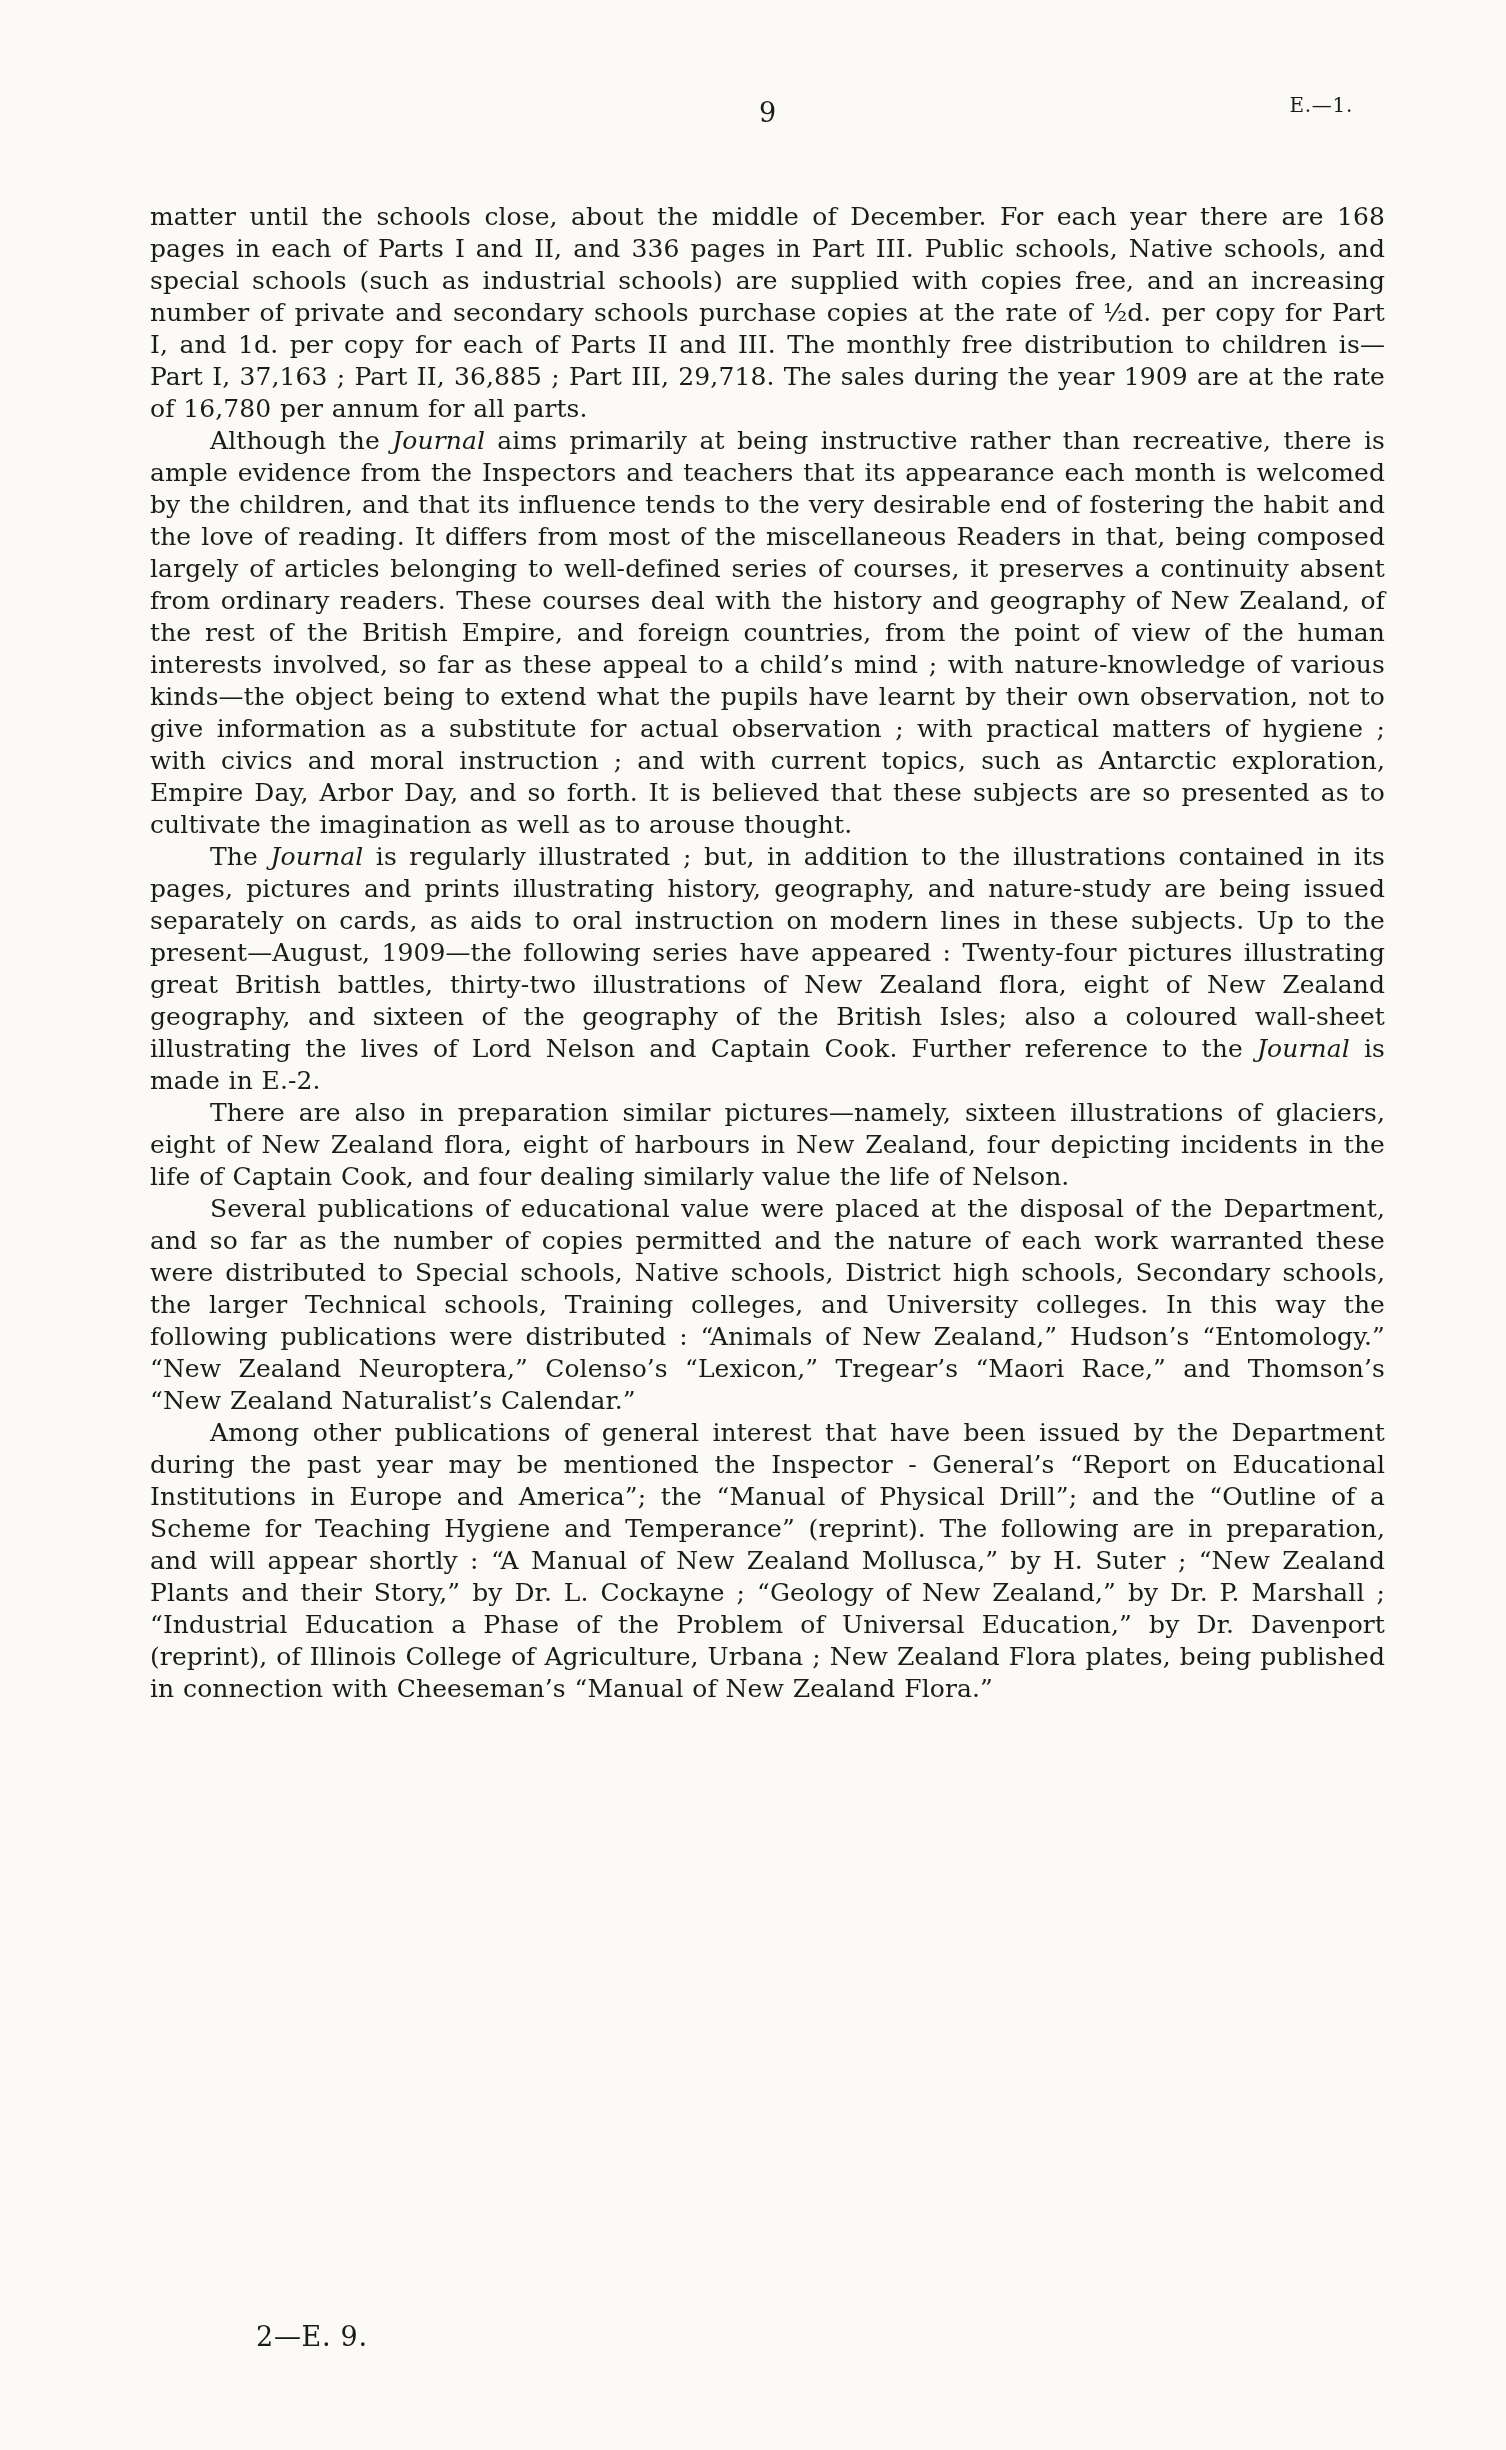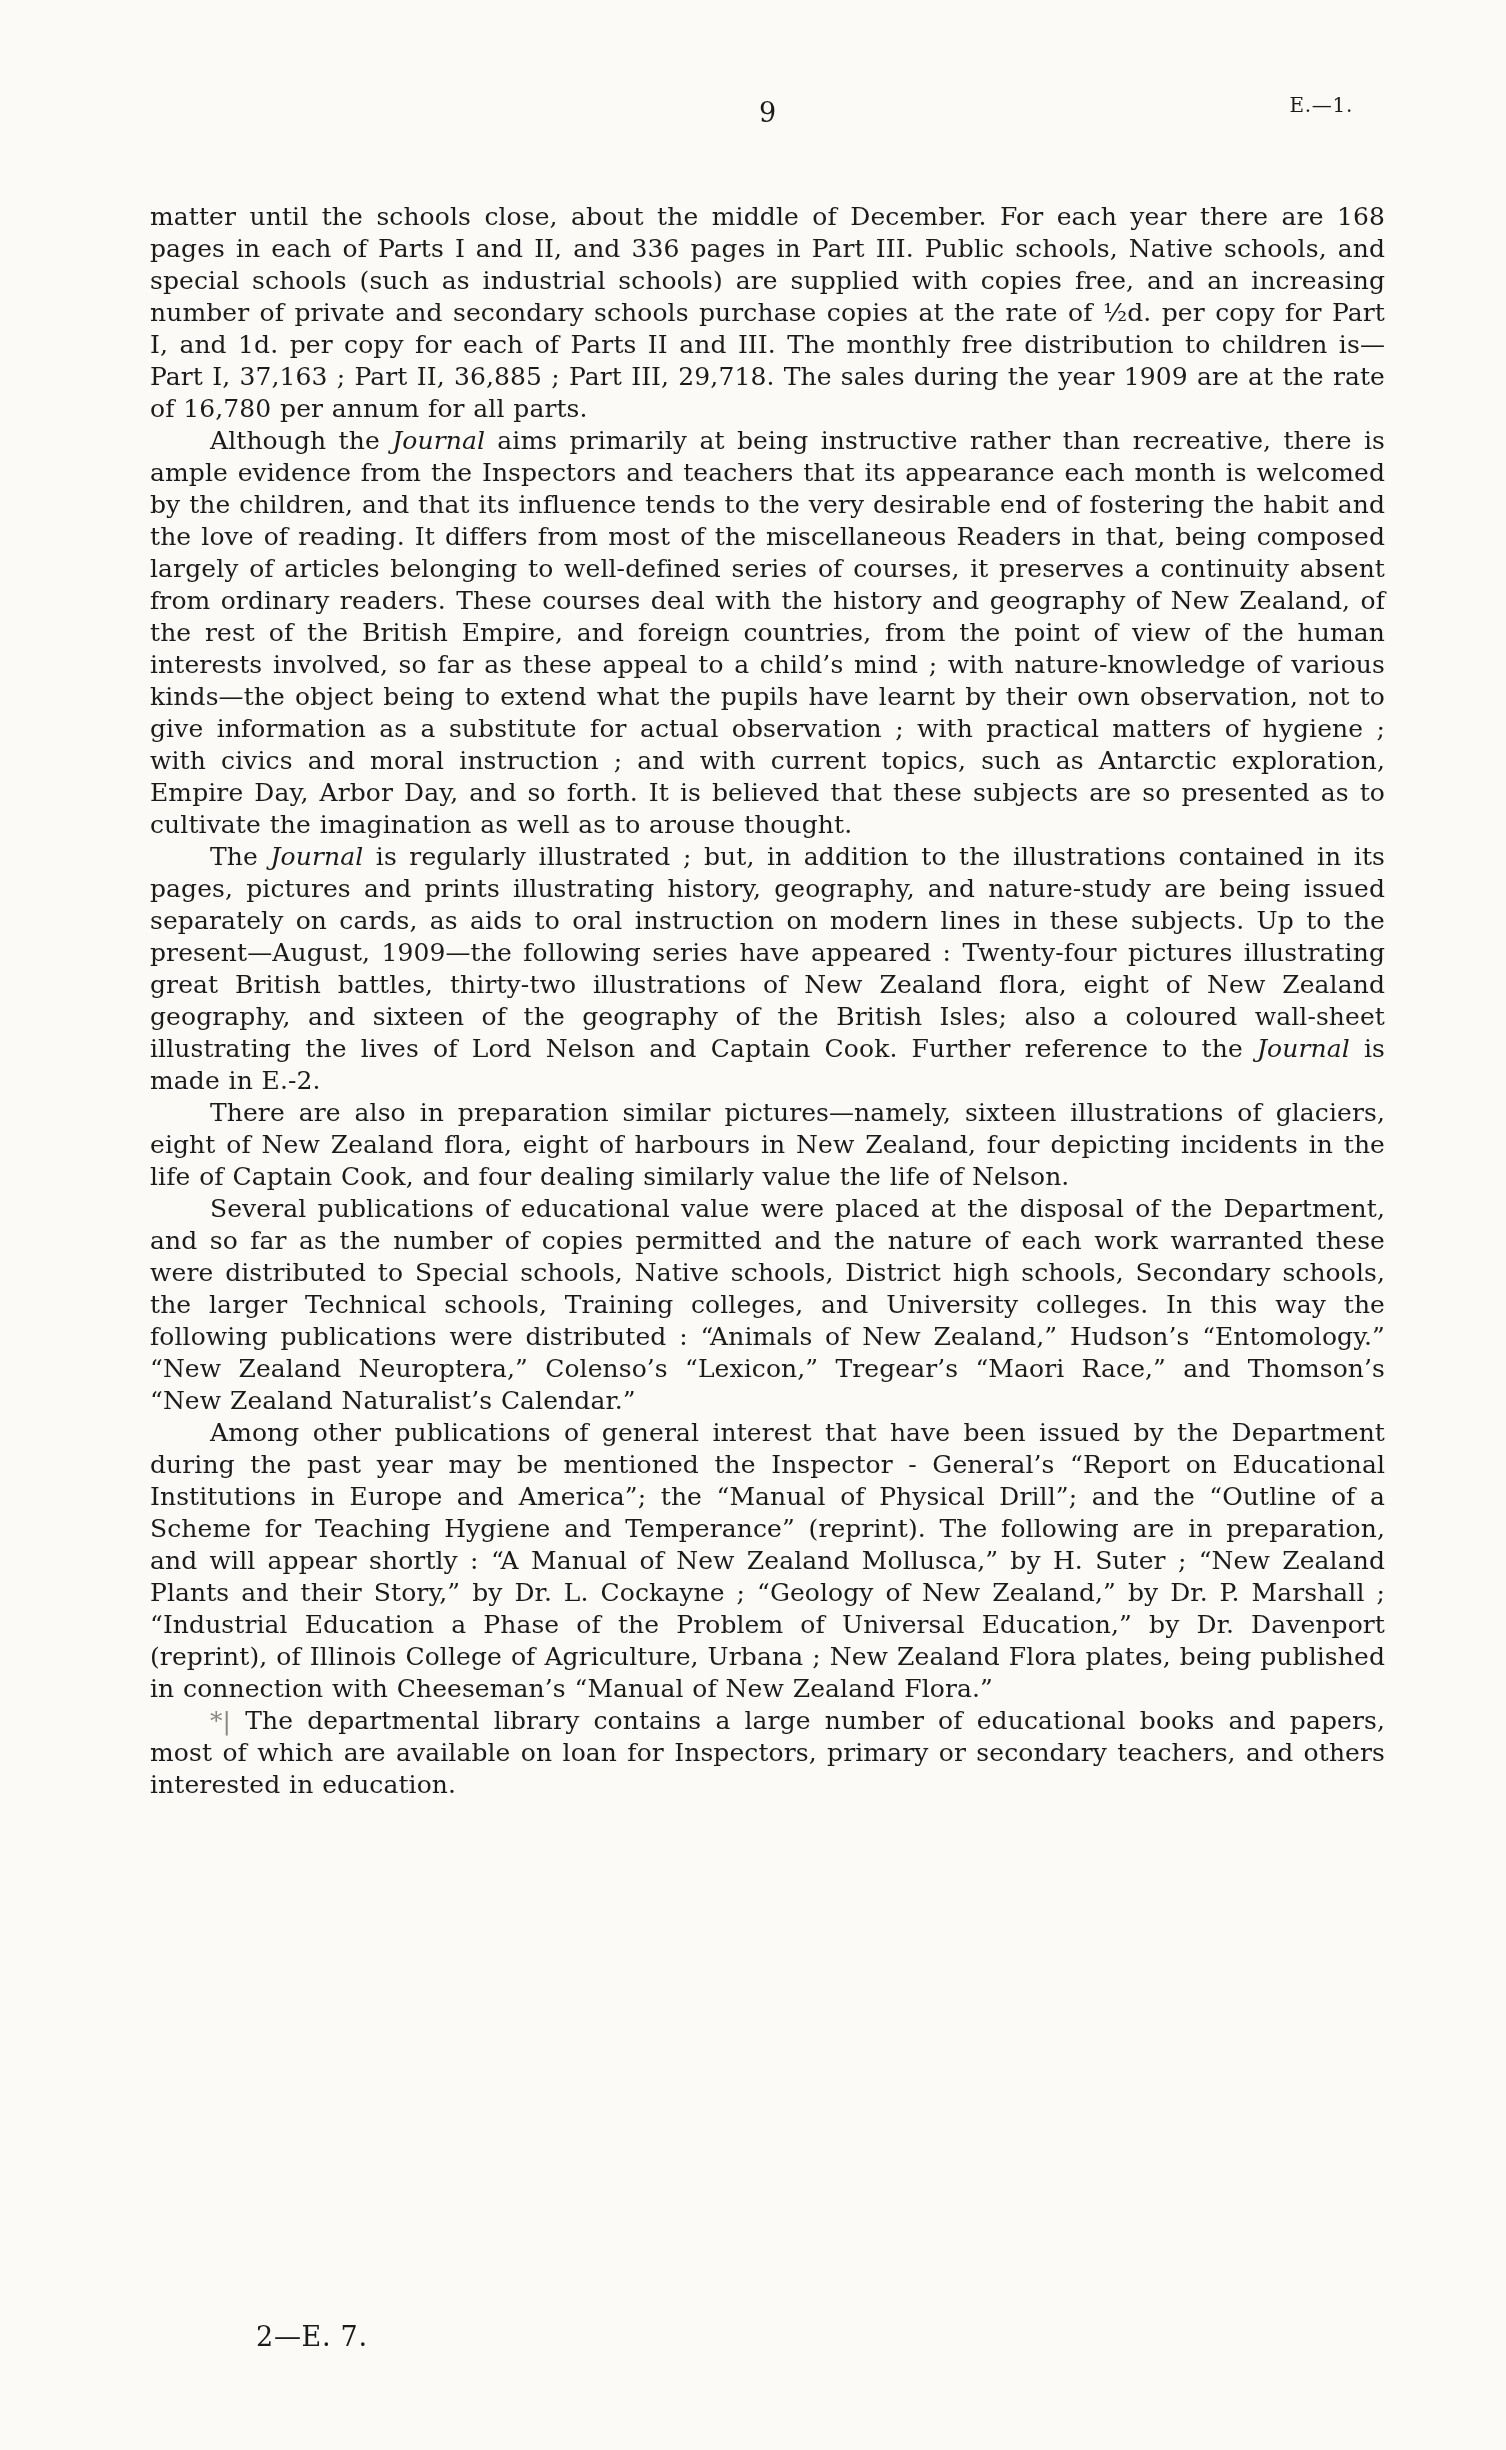--- a/index.html
+++ b/index.html
@@ -91,7 +91,6 @@
       <p class="para indent"><span>There are also in preparation similar pictures—namely, sixteen illustrations of glaciers, eight of New Zealand flora, eight of harbours in New Zealand, four depicting incidents in the life of Captain Cook, and four dealing similarly value the life of Nelson.</span></p>
       <p class="para indent"><span>Several publications of educational value were placed at the disposal of the Department, and so far as the number of copies permitted and the nature of each work warranted these were distributed to Special schools, Native schools, District high schools, Secondary schools, the larger Technical schools, Training colleges, and University colleges. In this way the following publications were distributed : “Animals of New Zealand,” Hudson’s “Entomology.” “New Zealand Neuroptera,” Colenso’s “Lexicon,” Tregear’s “Maori Race,” and Thomson’s “New Zealand Naturalist’s Calendar.”</span></p>
       <p class="para indent"><span>Among other publications of general interest that have been issued by the Department during the past year may be mentioned the Inspector - General’s “Report on Educational Institutions in Europe and America”; the “Manual of Physical Drill”; and the “Outline of a Scheme for Teaching Hygiene and Temperance” (reprint). The following are in preparation, and will appear shortly : “A Manual of New Zealand Mollusca,” by H. Suter ; “New Zealand Plants and their Story,” by Dr. L. Cockayne ; “Geology of New Zealand,” by Dr. P. Marshall ; “Industrial Education a Phase of the Problem of Universal Education,” by Dr. Davenport (reprint), of Illinois College of Agriculture, Urbana ; New Zealand Flora plates, being published in connection with Cheeseman’s “Manual of New Zealand Flora.”</span></p>
-      <p class="para indent"><span class="faint">*| </span><span>The departmental library contains a large number of educational books and papers, most of which are available on loan for Inspectors, primary or secondary teachers, and others interested in education.</span></p>
     </div>
 
   <div class="footer">

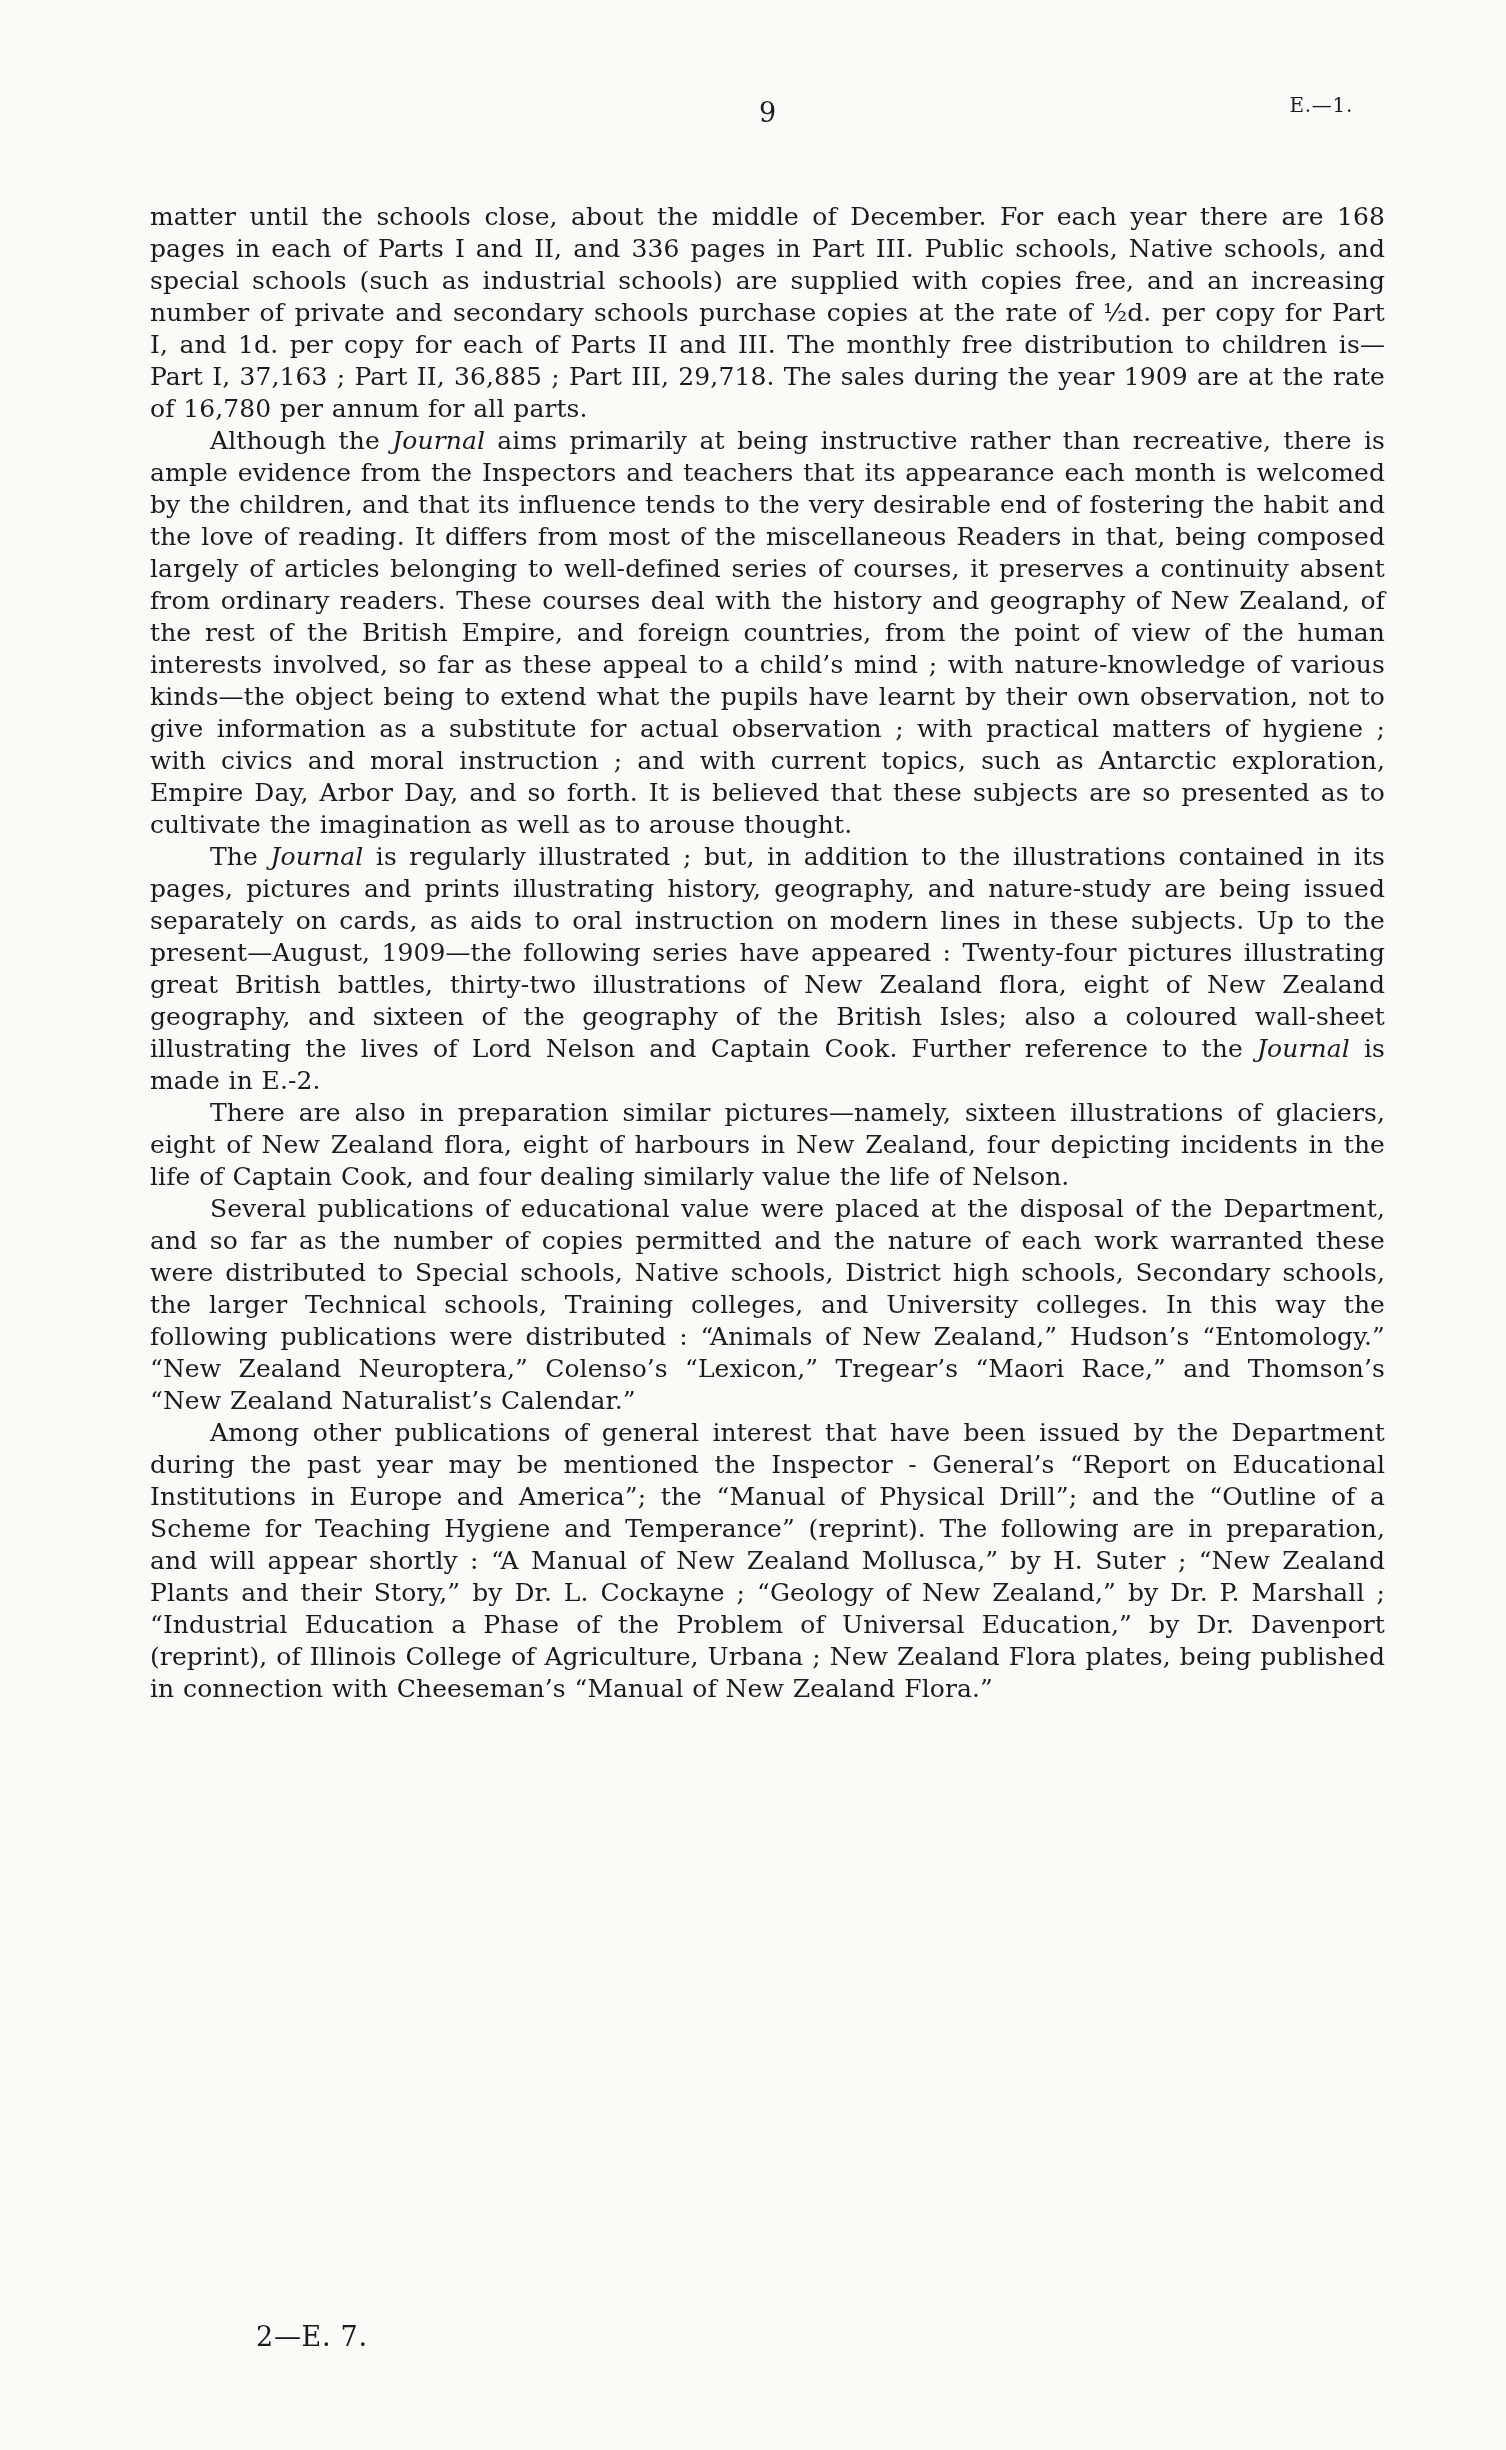--- a/index.html
+++ b/index.html
@@ -94,7 +94,7 @@
     </div>
 
   <div class="footer">
-    <span>2—E. 7.</span>
+    <span>2—E. 9.</span>
   </div>
 
 </div>

